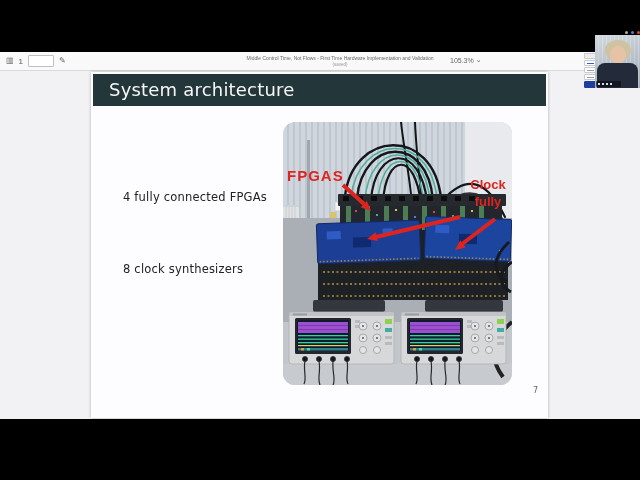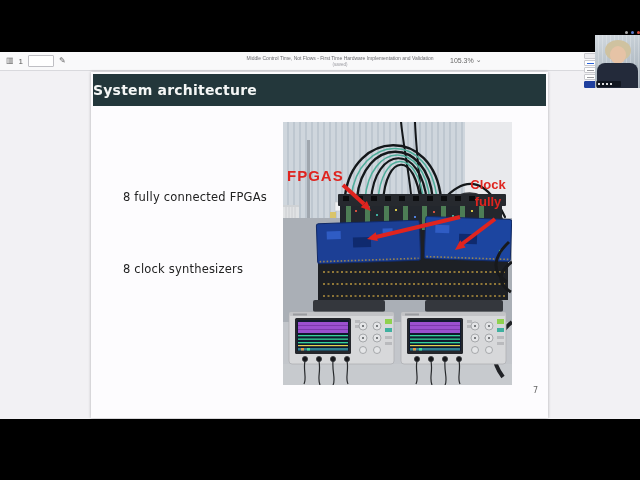--- a/index.html
+++ b/index.html
@@ -30,7 +30,7 @@
   
   .page{position:absolute;left:91px;top:72px;width:457px;height:346px;background:var(--page-bg,#fdfcfe);box-shadow:0 0 3px rgba(0,0,0,.28);}
   .slide-header{position:absolute;left:2px;right:2px;top:2px;height:32px;background:var(--slide-header-bg,#23373b);}
-  .slide-header .t{color:var(--slide-title-text,#f5f7f6);font-family:"DejaVu Sans",sans-serif;font-weight:bold;font-size:14px;line-height:32px;padding-left:0;letter-spacing:.2px;}
+  .slide-header .t{color:var(--slide-title-text,#f5f7f6);font-family:"DejaVu Sans",sans-serif;font-weight:normal;font-size:18px;line-height:32px;padding-left:16px;letter-spacing:.2px;}
   .bullet{position:absolute;left:32px;color:#222;font-family:"DejaVu Sans",sans-serif;font-size:11.5px;letter-spacing:.2px;}
   .b1{top:118px;} .b2{top:190px;} .b3{top:228px;width:150px;line-height:18px;}
   .pagenum{position:absolute;left:442px;top:314px;font-size:8px;color:#666;font-family:"DejaVu Sans",sans-serif;}

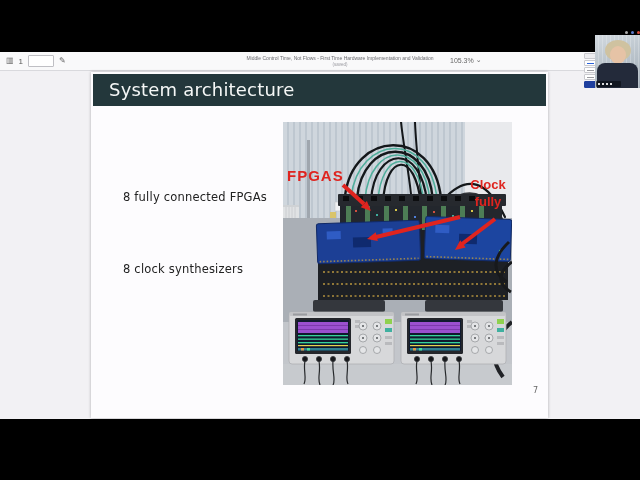--- a/index.html
+++ b/index.html
@@ -35,7 +35,7 @@
   .b1{top:118px;} .b2{top:190px;} .b3{top:228px;width:150px;line-height:18px;}
   .pagenum{position:absolute;left:442px;top:314px;font-size:8px;color:#666;font-family:"DejaVu Sans",sans-serif;}
   
-  .photo{position:absolute;left:192px;top:50px;width:229px;height:263px;overflow:hidden;}
+  .photo{position:absolute;left:192px;top:50px;width:229px;height:263px;overflow:hidden;border-radius:12px;}
   .photo svg{display:block;}
   .ann{position:absolute;color:var(--annotation-red,#df241f);font-weight:800;line-height:1;}
   .ann-fpgas{left:4px;top:46px;font-size:15px;letter-spacing:1px;}

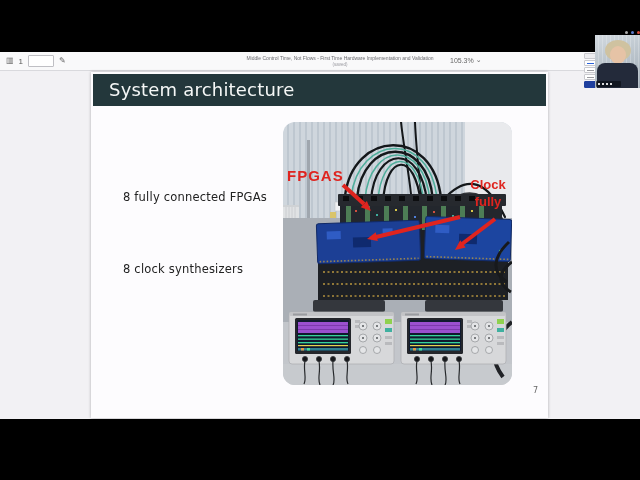--- a/index.html
+++ b/index.html
@@ -86,7 +86,7 @@
     <div class="t">System architecture</div>
   </div>
 
-  <div class="bullet b1">8 fully connected FPGAs</div>
+  <div class="bullet b1">4 fully connected FPGAs</div>
   <div class="bullet b2">8 clock synthesizers</div>
 
   <div class="photo">

